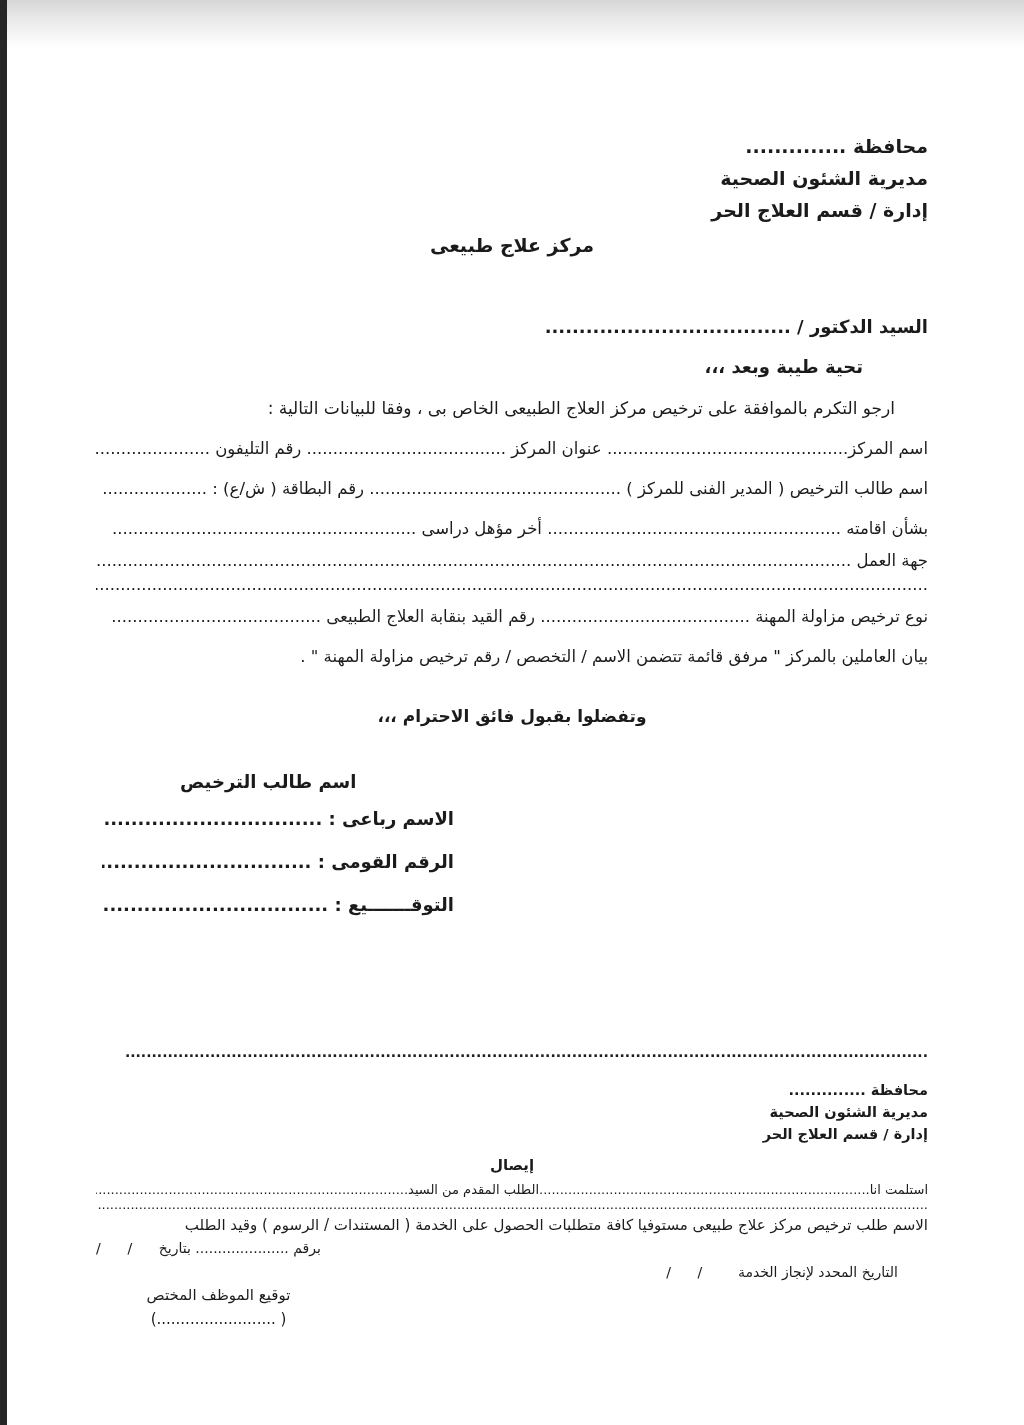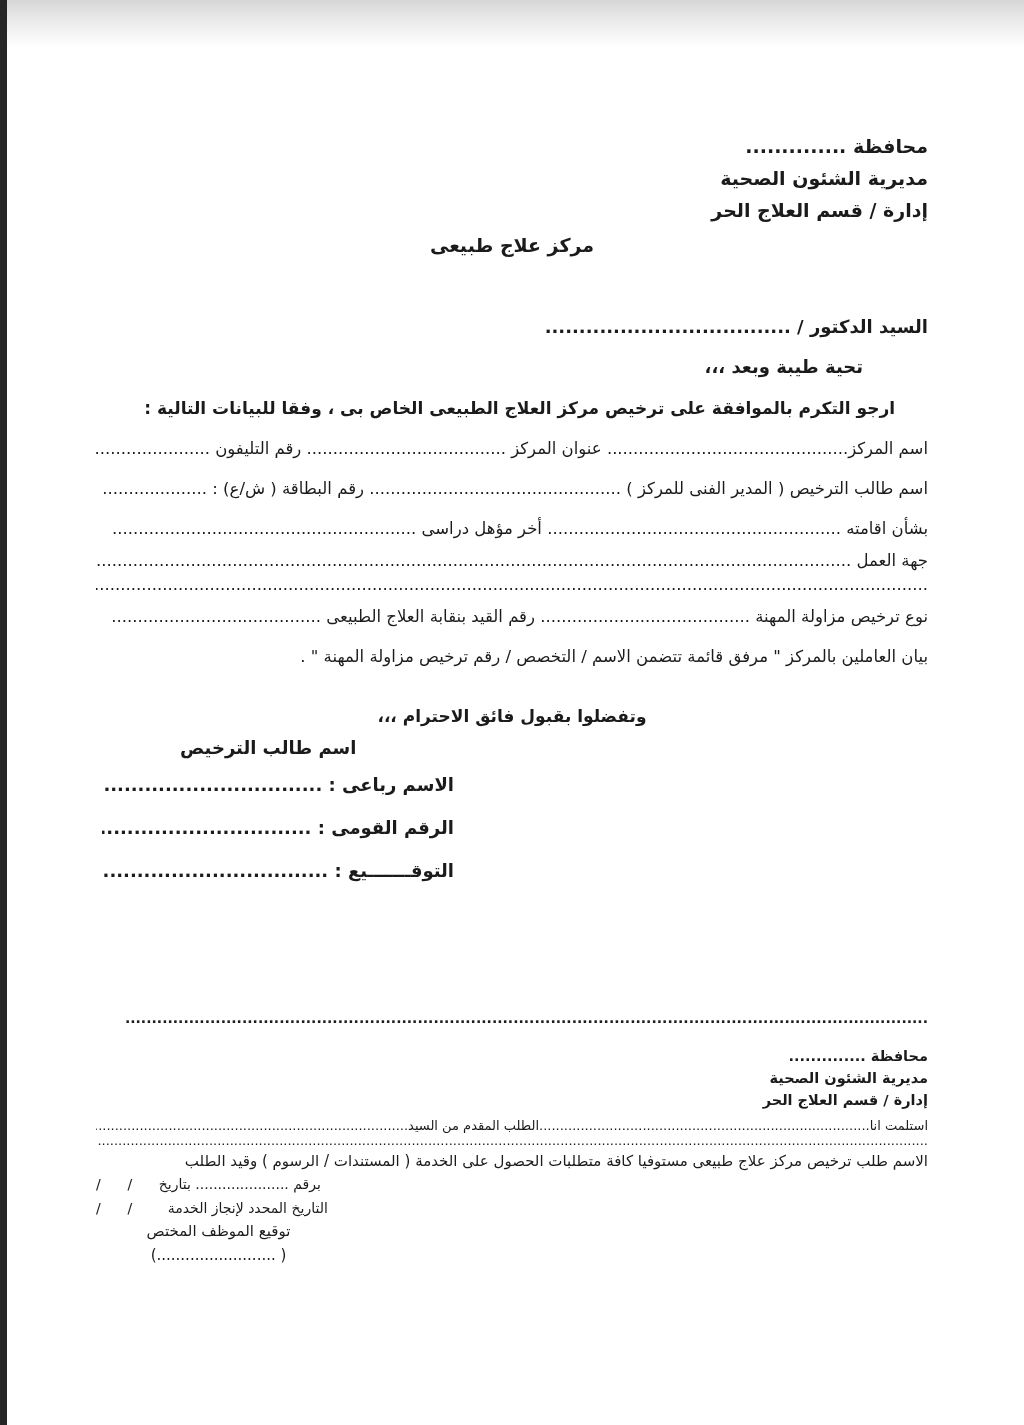--- a/index.html
+++ b/index.html
@@ -30,7 +30,7 @@
   .doc-title { text-align: center; font-weight: bold; font-size: 19px; line-height: 38px; }
   .salutation { margin-top: 43px; font-weight: bold; font-size: 18px; line-height: 40px; }
   .salutation .greeting { padding-right: 65px; }
-  .intro { font-size: 17px; line-height: 42px; padding-right: 33px; white-space: nowrap; overflow: hidden; font-weight: bold; }
+  .intro { font-size: 17px; line-height: 42px; padding-right: 33px; white-space: nowrap; overflow: hidden; }
   .fline { font-size: 16.5px; line-height: 40px; white-space: nowrap; overflow: hidden; }
   .fline-tight { line-height: 24px; }
   .closing { margin-top: 24px; text-align: center; font-weight: bold; font-size: 17px; line-height: 30px; }

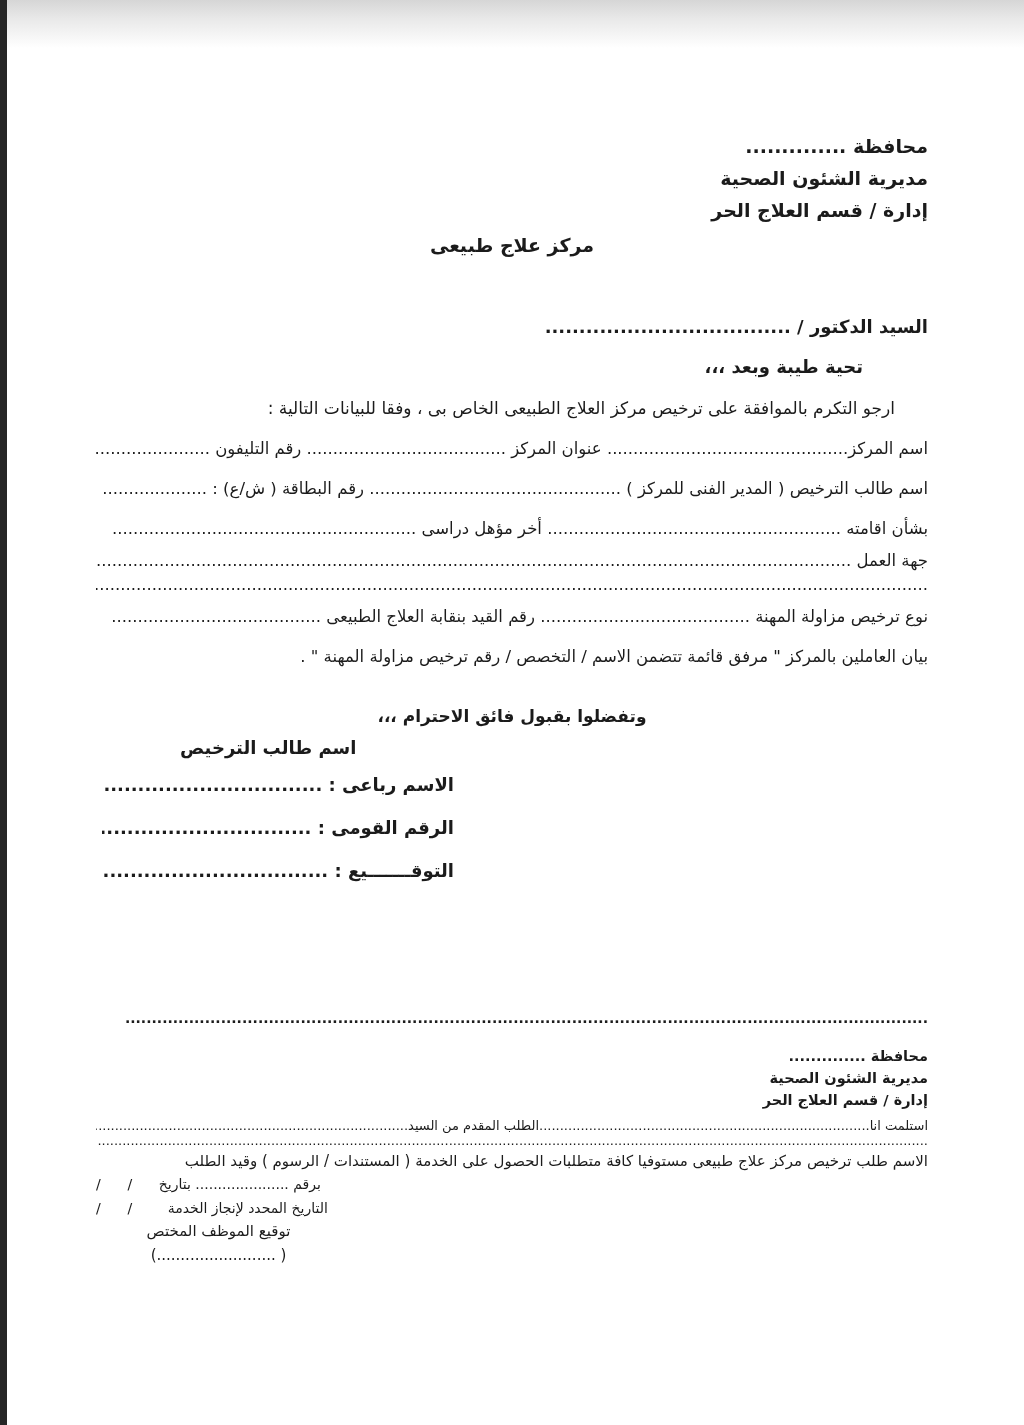--- a/index.html
+++ b/index.html
@@ -34,7 +34,7 @@
   .fline { font-size: 16.5px; line-height: 40px; white-space: nowrap; overflow: hidden; }
   .fline-tight { line-height: 24px; }
   .closing { margin-top: 24px; text-align: center; font-weight: bold; font-size: 17px; line-height: 30px; }
-  .applicant { margin-top: 2px; width: 352px; margin-right: auto; margin-left: 6px; overflow: hidden; }
+  .applicant { margin-top: 36px; width: 352px; margin-right: auto; margin-left: 6px; overflow: hidden; }
   .applicant-heading { font-weight: bold; font-size: 18px; line-height: 30px; text-align: right; padding-left: 78px; text-align: left; direction: rtl; }
   .applicant-heading { text-align: left; } 
   .applicant-heading-inner { display: inline-block; }

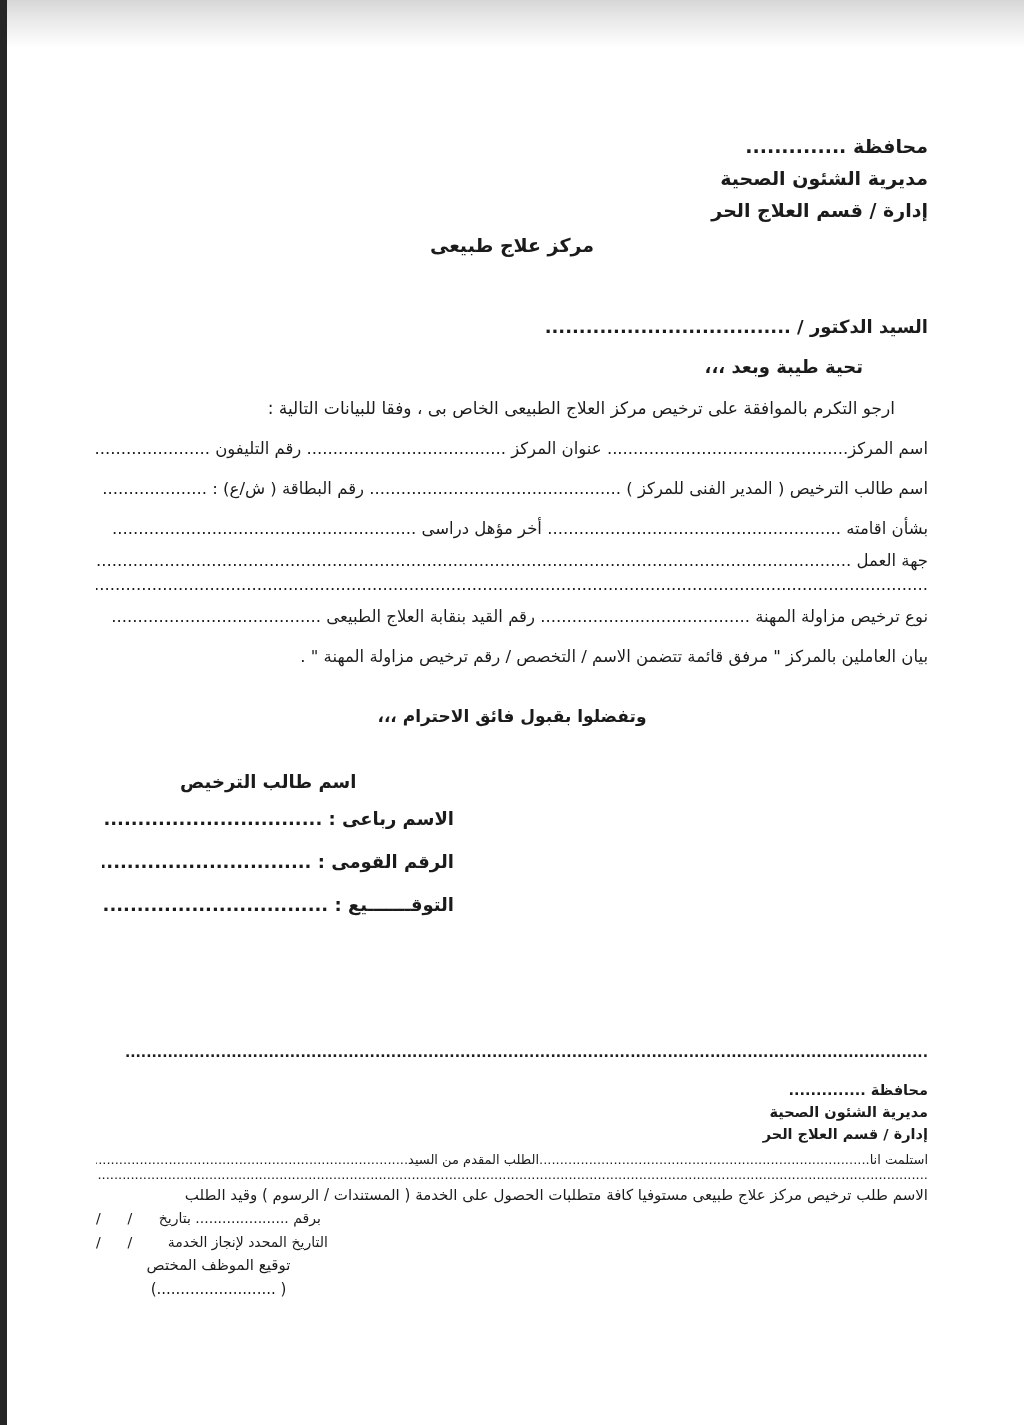--- a/index.html
+++ b/index.html
@@ -104,6 +104,7 @@
     <div>إدارة / قسم العلاج الحر</div>
   </div>
 
+  <div class="receipt-title">إيصال</div>
   <div class="receipt-line">استلمت انا................................................................................الطلب المقدم من السيد.......................................................................................</div>
   <div class="receipt-dots">.......................................................................................................................................................................................................................................</div>
   <div class="receipt-about">الاسم طلب ترخيص مركز علاج طبيعى مستوفيا كافة متطلبات الحصول على الخدمة ( المستندات / الرسوم ) وقيد الطلب</div>

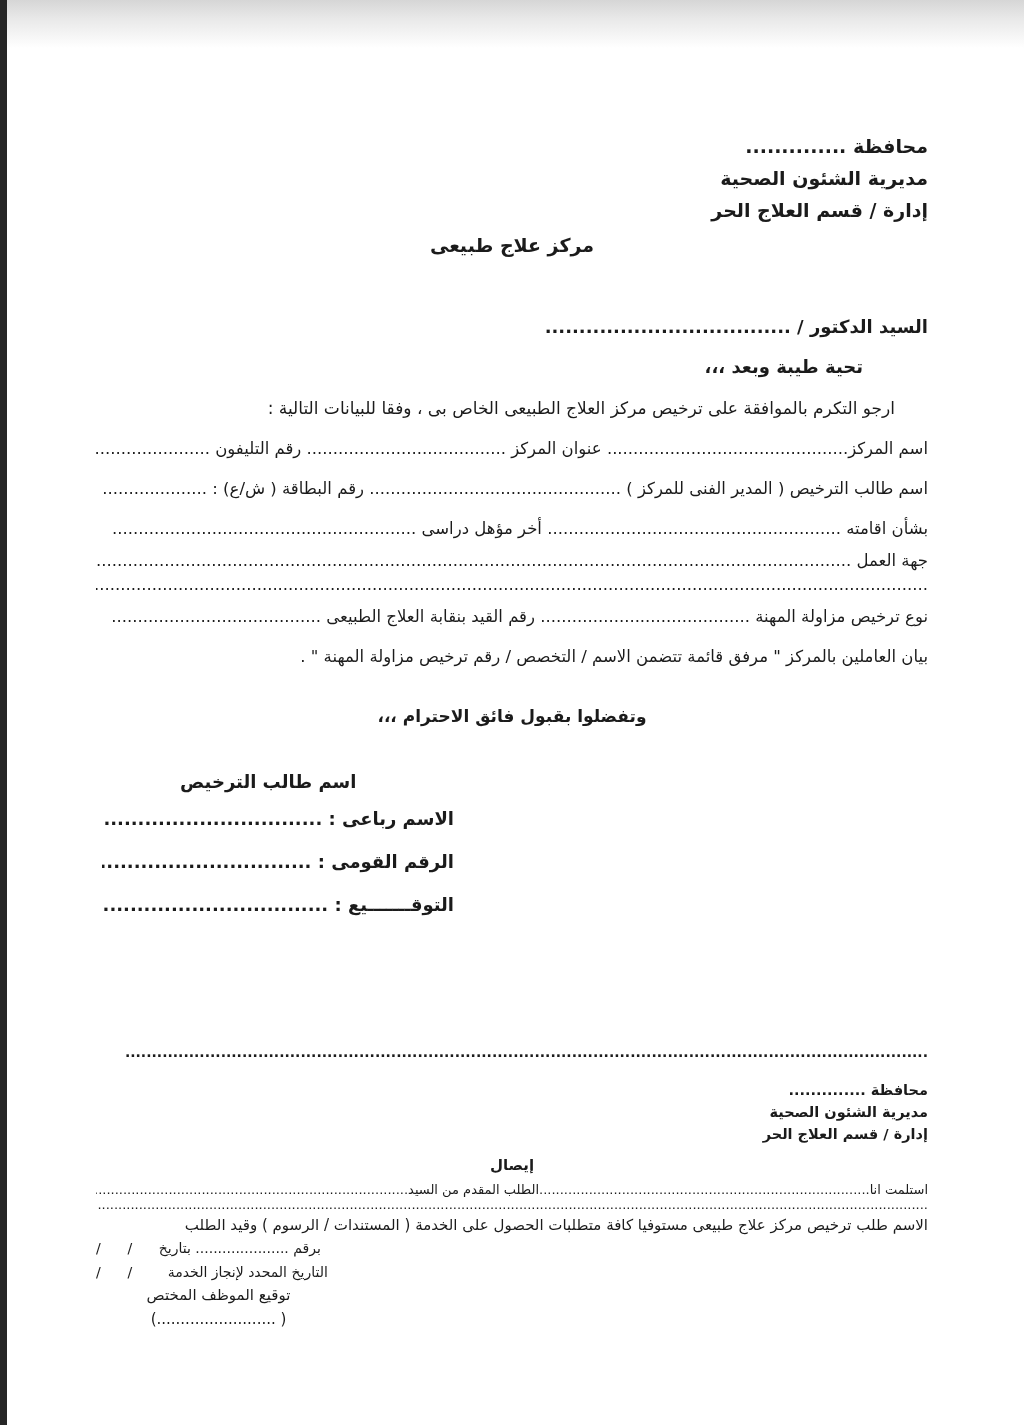--- a/index.html
+++ b/index.html
@@ -47,7 +47,7 @@
   .receipt-dots { margin-top: 0; font-size: 13px; line-height: 15px; white-space: nowrap; overflow: hidden; }
   .receipt-about { margin-top: 2px; font-size: 15px; line-height: 22px; white-space: nowrap; overflow: hidden; }
   .receipt-num { font-size: 14px; line-height: 25px; text-align: left; padding-right: 36px; white-space: pre; }
-  .receipt-date { font-size: 14px; line-height: 22px; text-align: left; padding-right: 30px; white-space: pre; }
+  .receipt-date { font-size: 14px; line-height: 22px; text-align: right; padding-right: 30px; white-space: pre; }
   .sig-block { width: 235px; margin-right: auto; margin-left: 5px; text-align: center; font-weight: normal; font-size: 15px; }
   .sig-title { line-height: 24px; }
   .sig-line { line-height: 24px; white-space: nowrap; }

